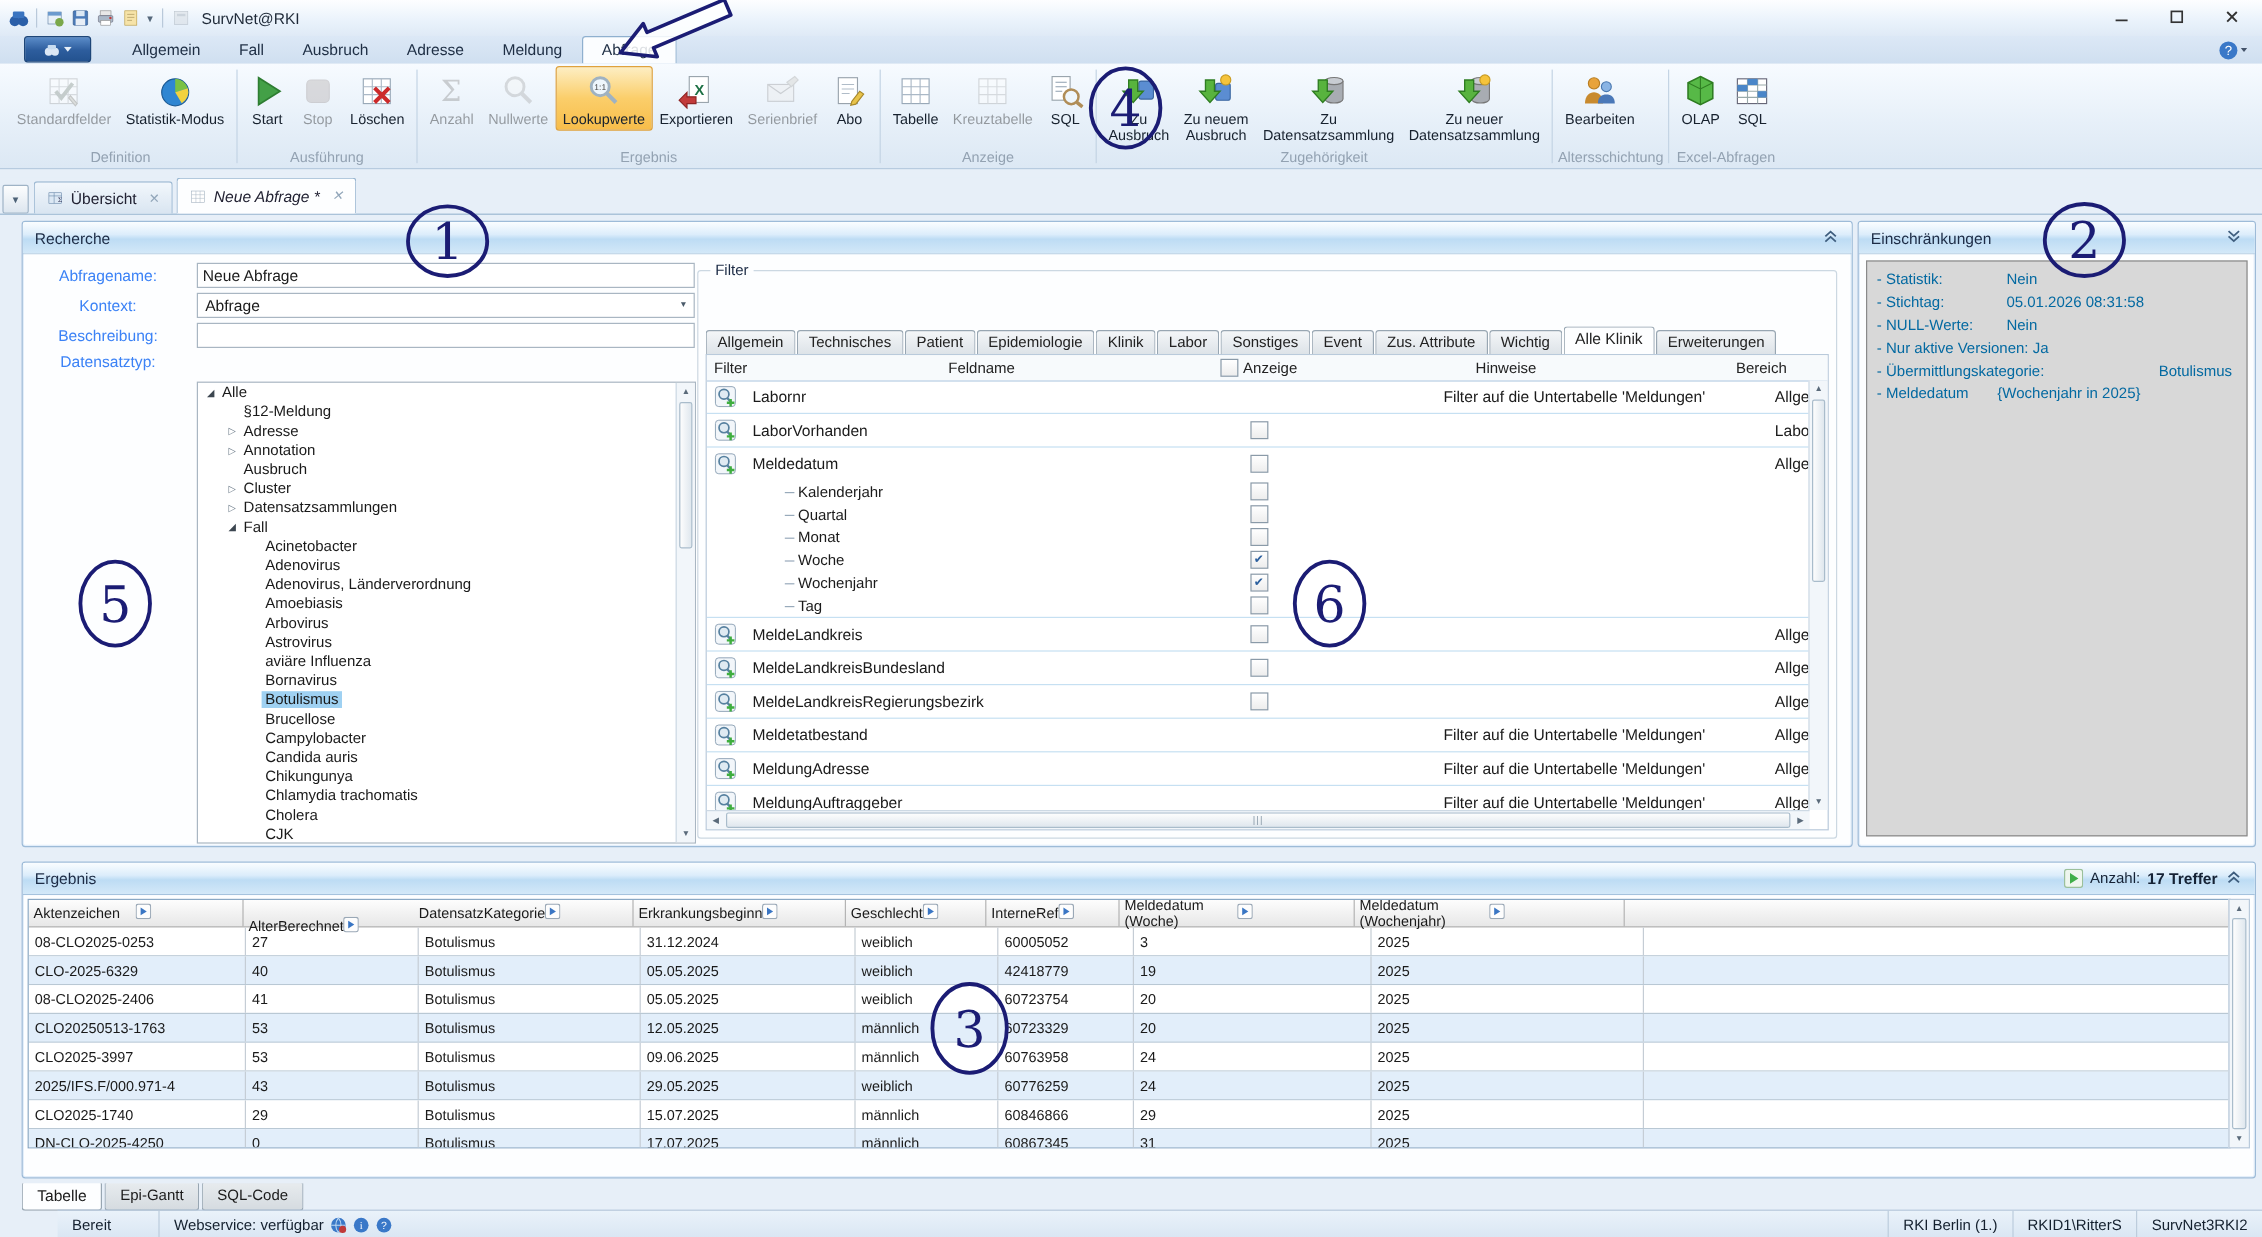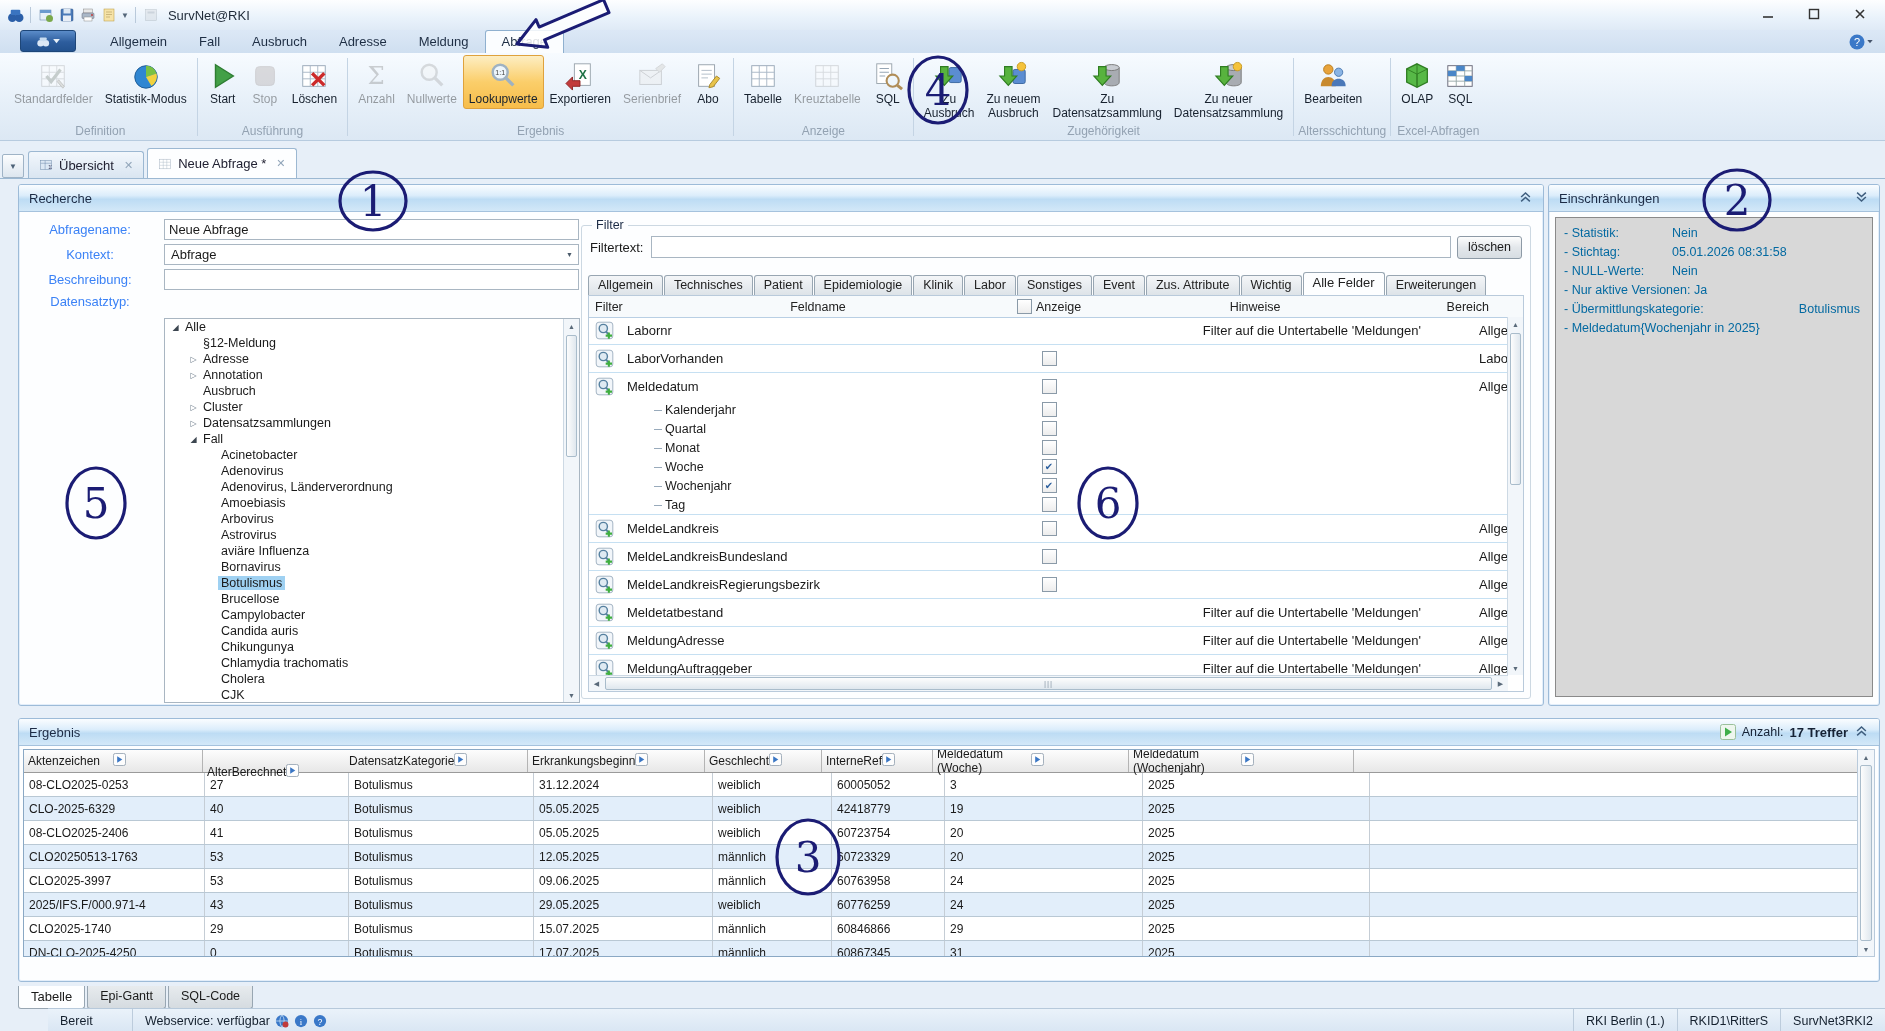--- a/index.html
+++ b/index.html
@@ -50,7 +50,7 @@
   .dtab{display:flex;align-items:center;gap:6px;height:26px;padding:0 10px;margin-right:3px;
     border:1px solid #9cb8d2;border-bottom:none;border-radius:3px 3px 0 0;font-size:13px;color:#223;
     background:linear-gradient(#f2f7fc,#d9e5f1);}
-  .dtab.active{background:#fdfeff;height:29px;}
+  .dtab.active{background:#fdfeff;height:29px;font-style:italic;}
   .dtab .x{color:#92a6ba;font-size:11px;margin-left:4px;}
   
   .panel{position:absolute;background:#fdfeff;border:1px solid #9dbbd8;border-radius:3px;

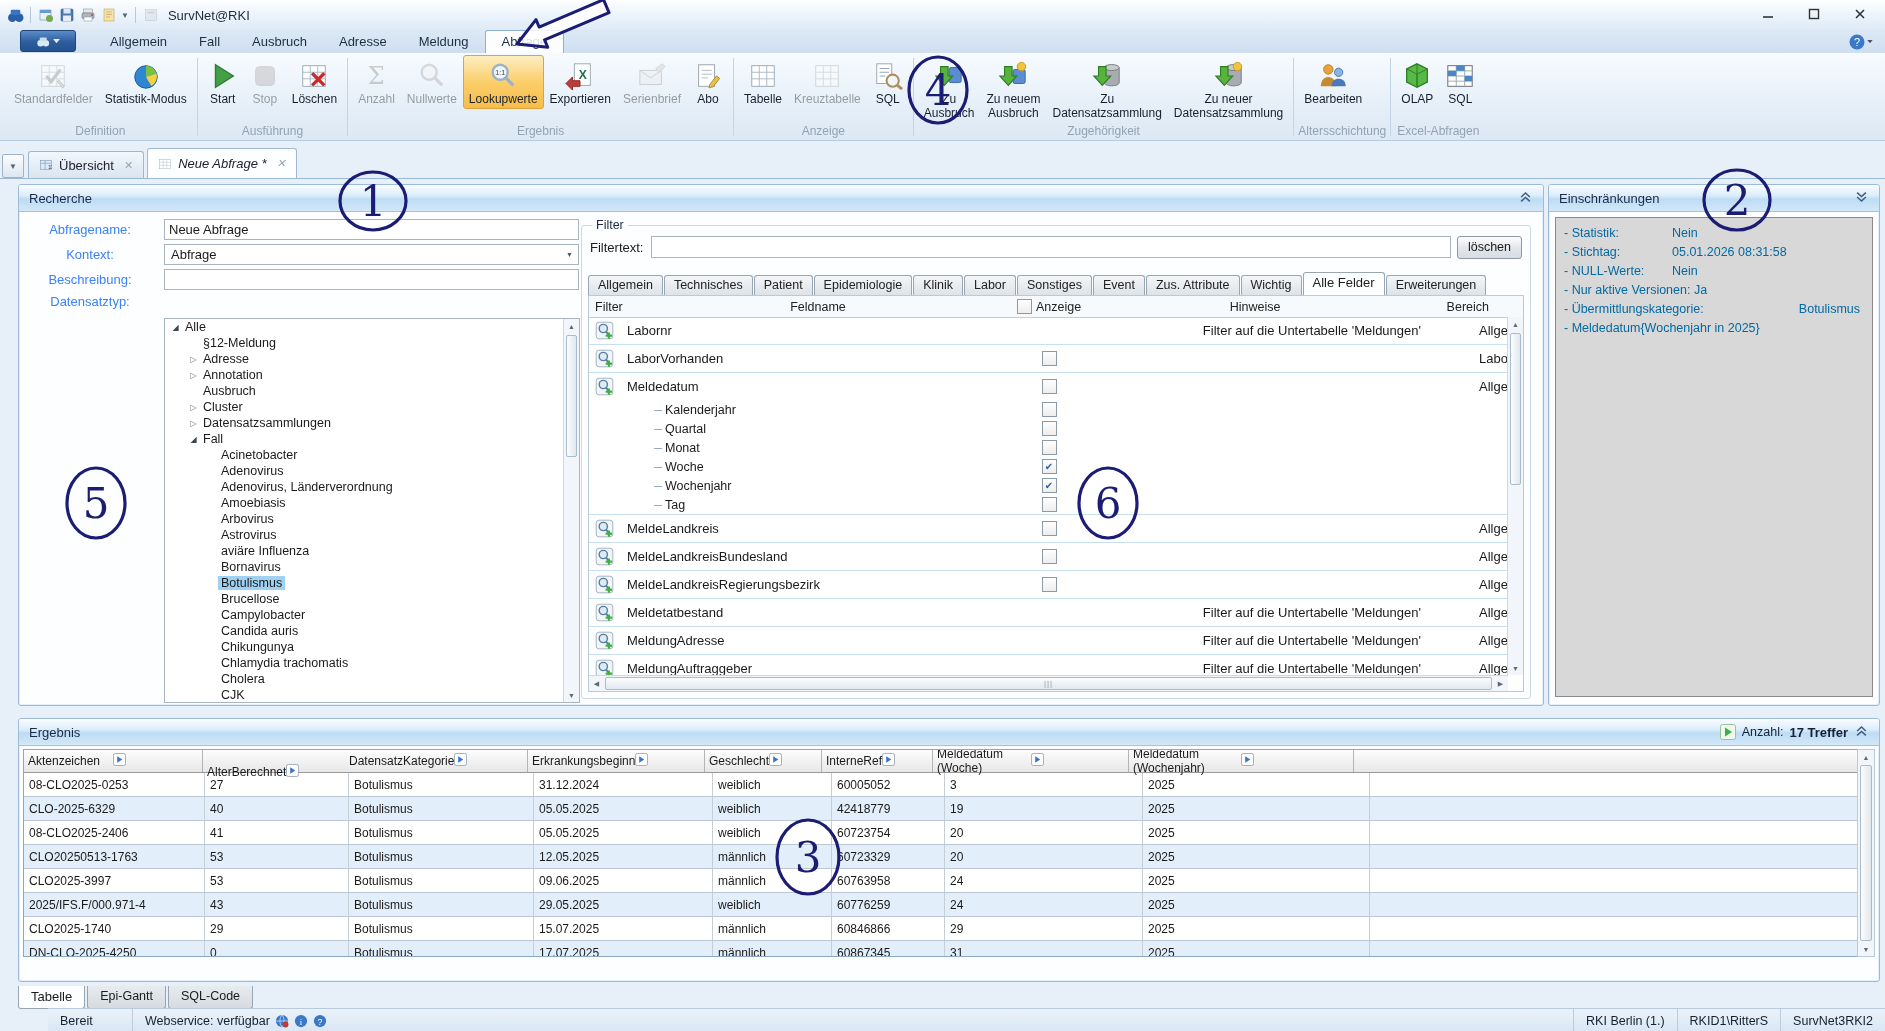--- a/index.html
+++ b/index.html
@@ -588,13 +588,6 @@
 
   <div class="fgroup">
     <span class="flegend">Filter</span>
-    <div class="ftrow">
-      <label>Filtertext:</label>
-      <div class="finput">
-            <span></span>
-          </div>
-      <div class="btn">löschen</div>
-    </div>
     <div class="ftabs" id="ftabs">
           <div class="ftab">Allgemein</div>
           <div class="ftab">Technisches</div>

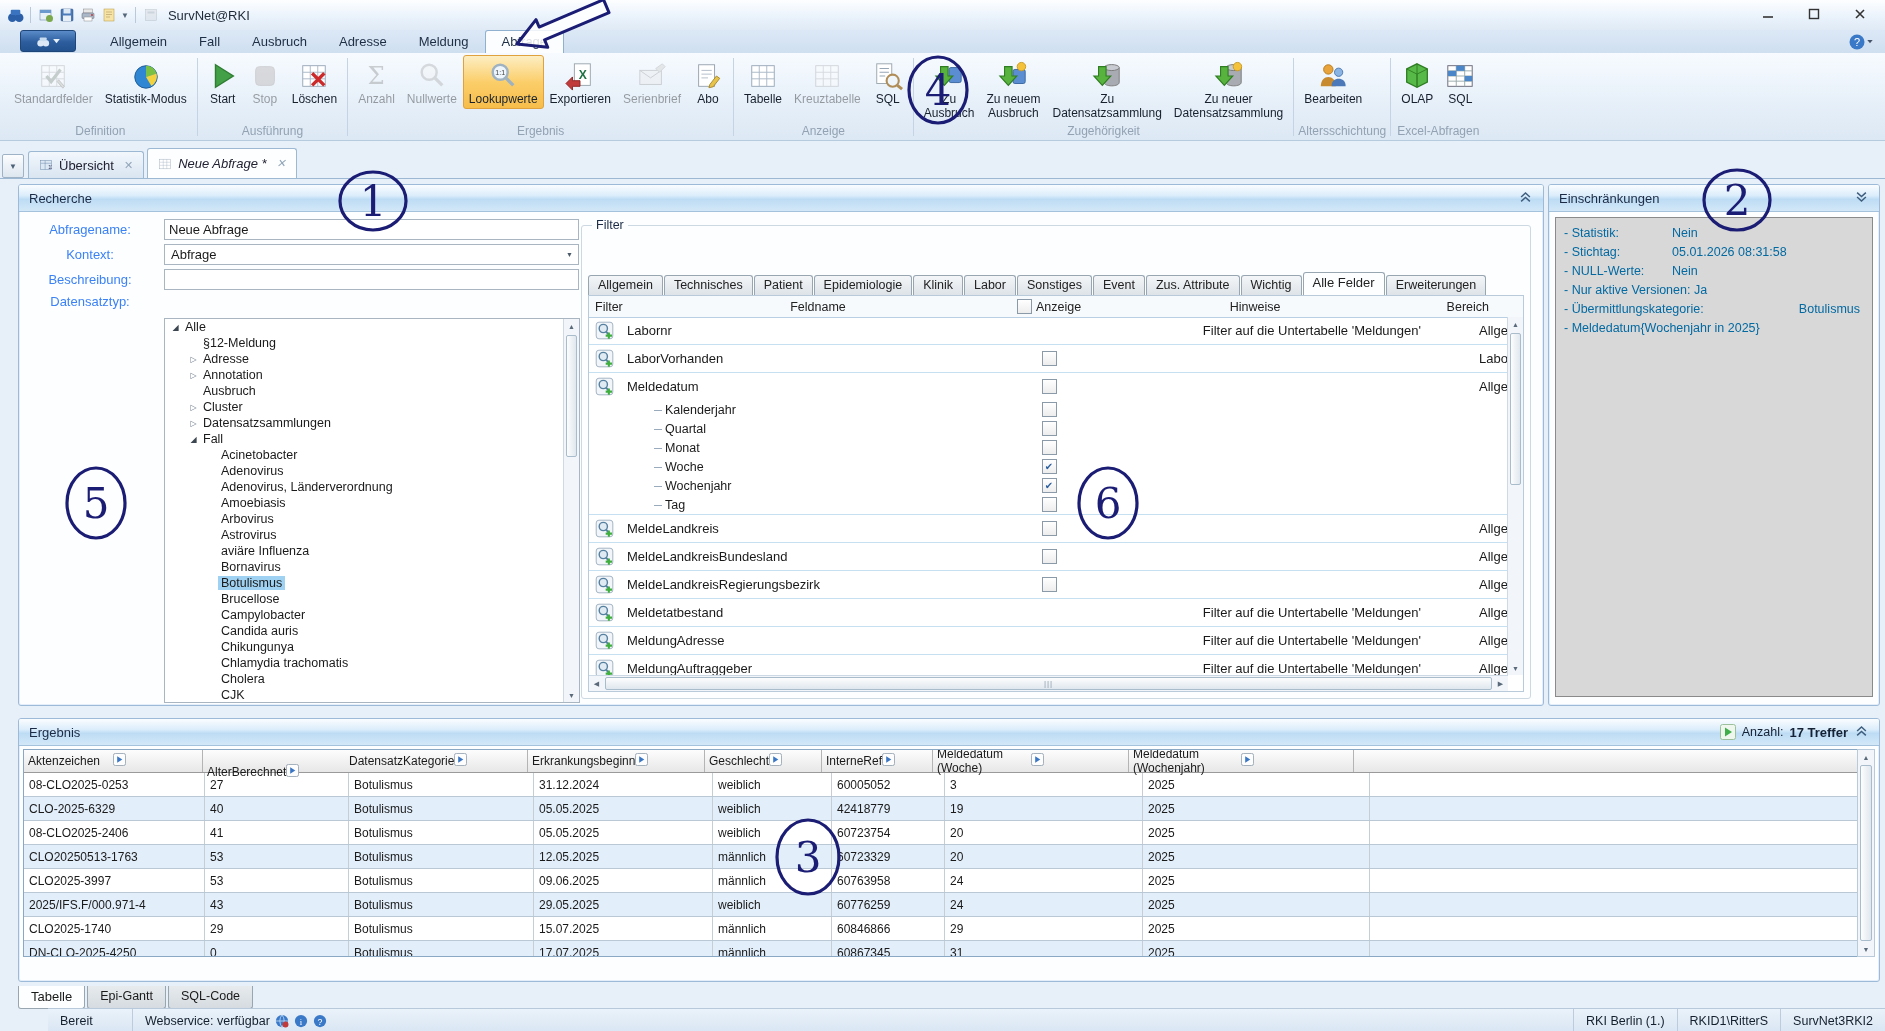--- a/index.html
+++ b/index.html
@@ -599,7 +599,7 @@
           <div class="ftab">Event</div>
           <div class="ftab">Zus. Attribute</div>
           <div class="ftab">Wichtig</div>
-          <div class="ftab active">Alle Felder</div>
+          <div class="ftab active">Alle Klinik</div>
           <div class="ftab">Erweiterungen</div>
         </div>
     <div class="fieldtable">

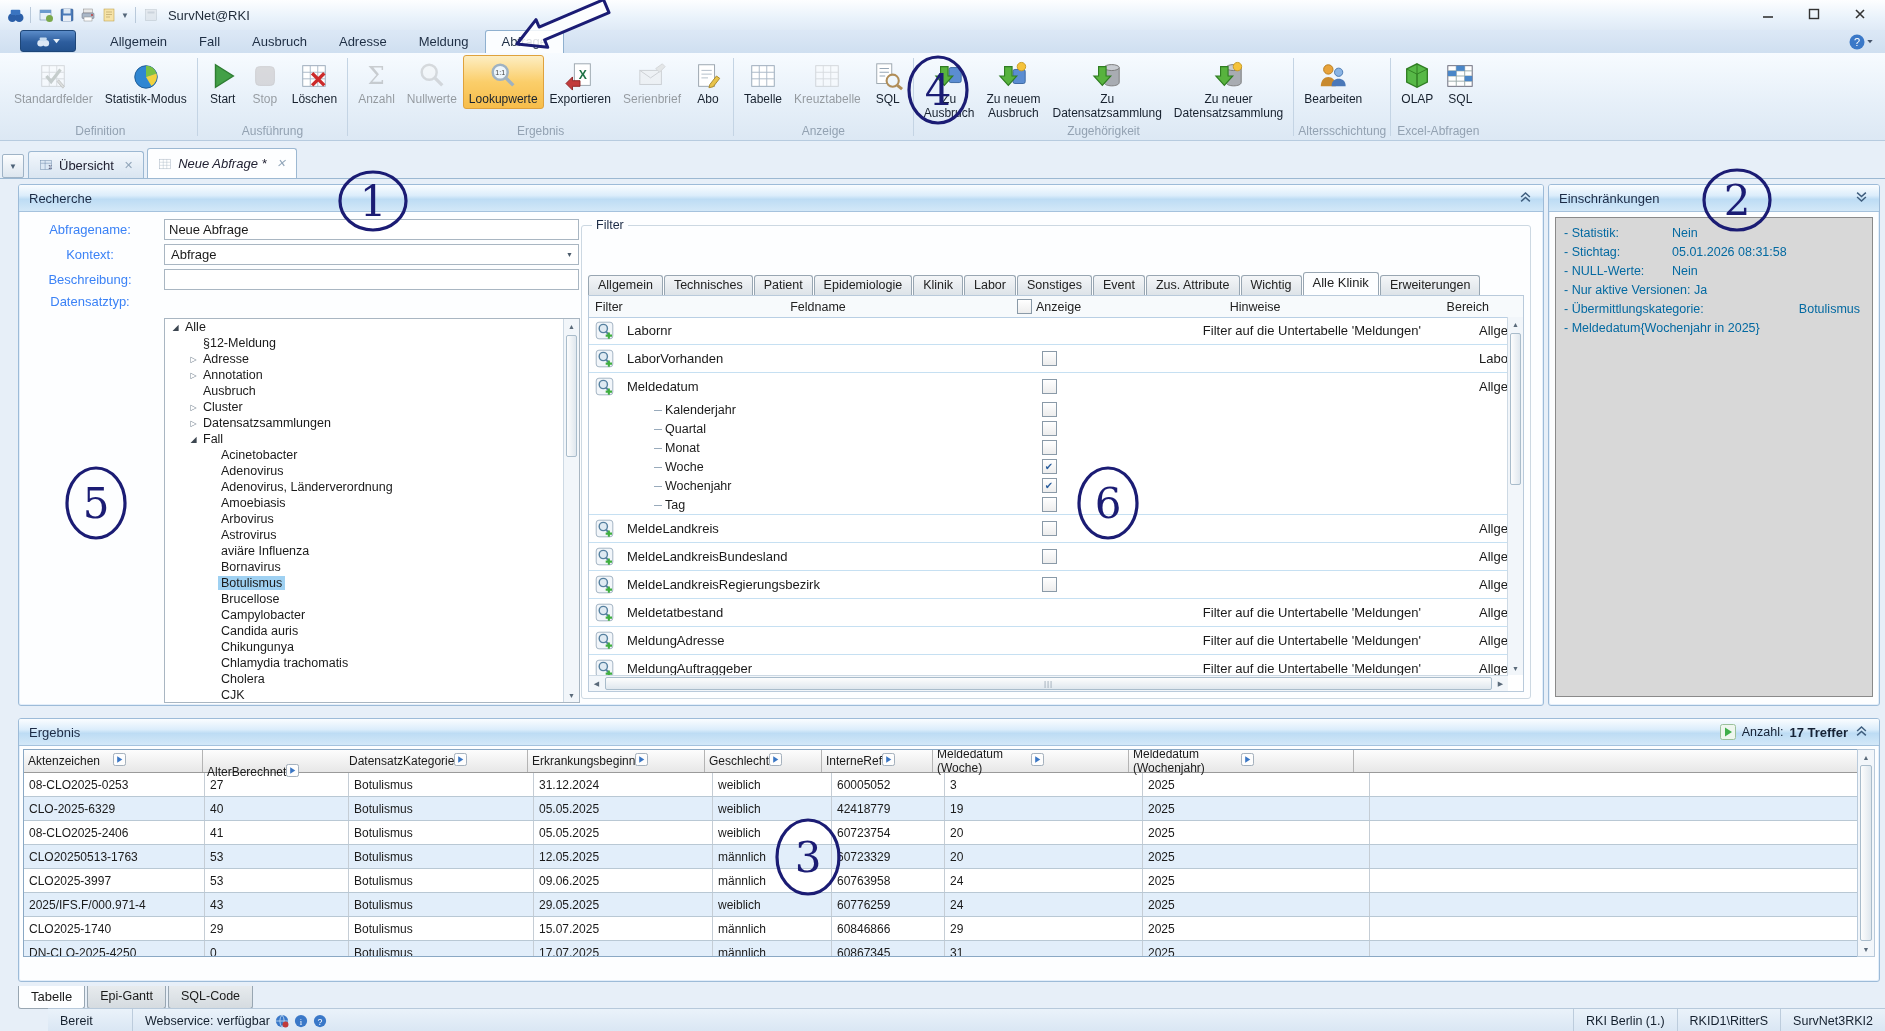--- a/index.html
+++ b/index.html
@@ -142,7 +142,7 @@
   .eline .elab{flex:none;}
   .eline.col .elab{width:108px;}
   .eline.right .eval{margin-left:auto;padding-right:4px;}
-  .eline.inline .eval{margin-left:0;}
+  .eline.inline .eval{margin-left:24px;}
   
   .anz{margin-left:auto;display:flex;align-items:center;gap:6px;font-size:12.5px;color:#152235;}
   .anz b{font-size:13px;}

